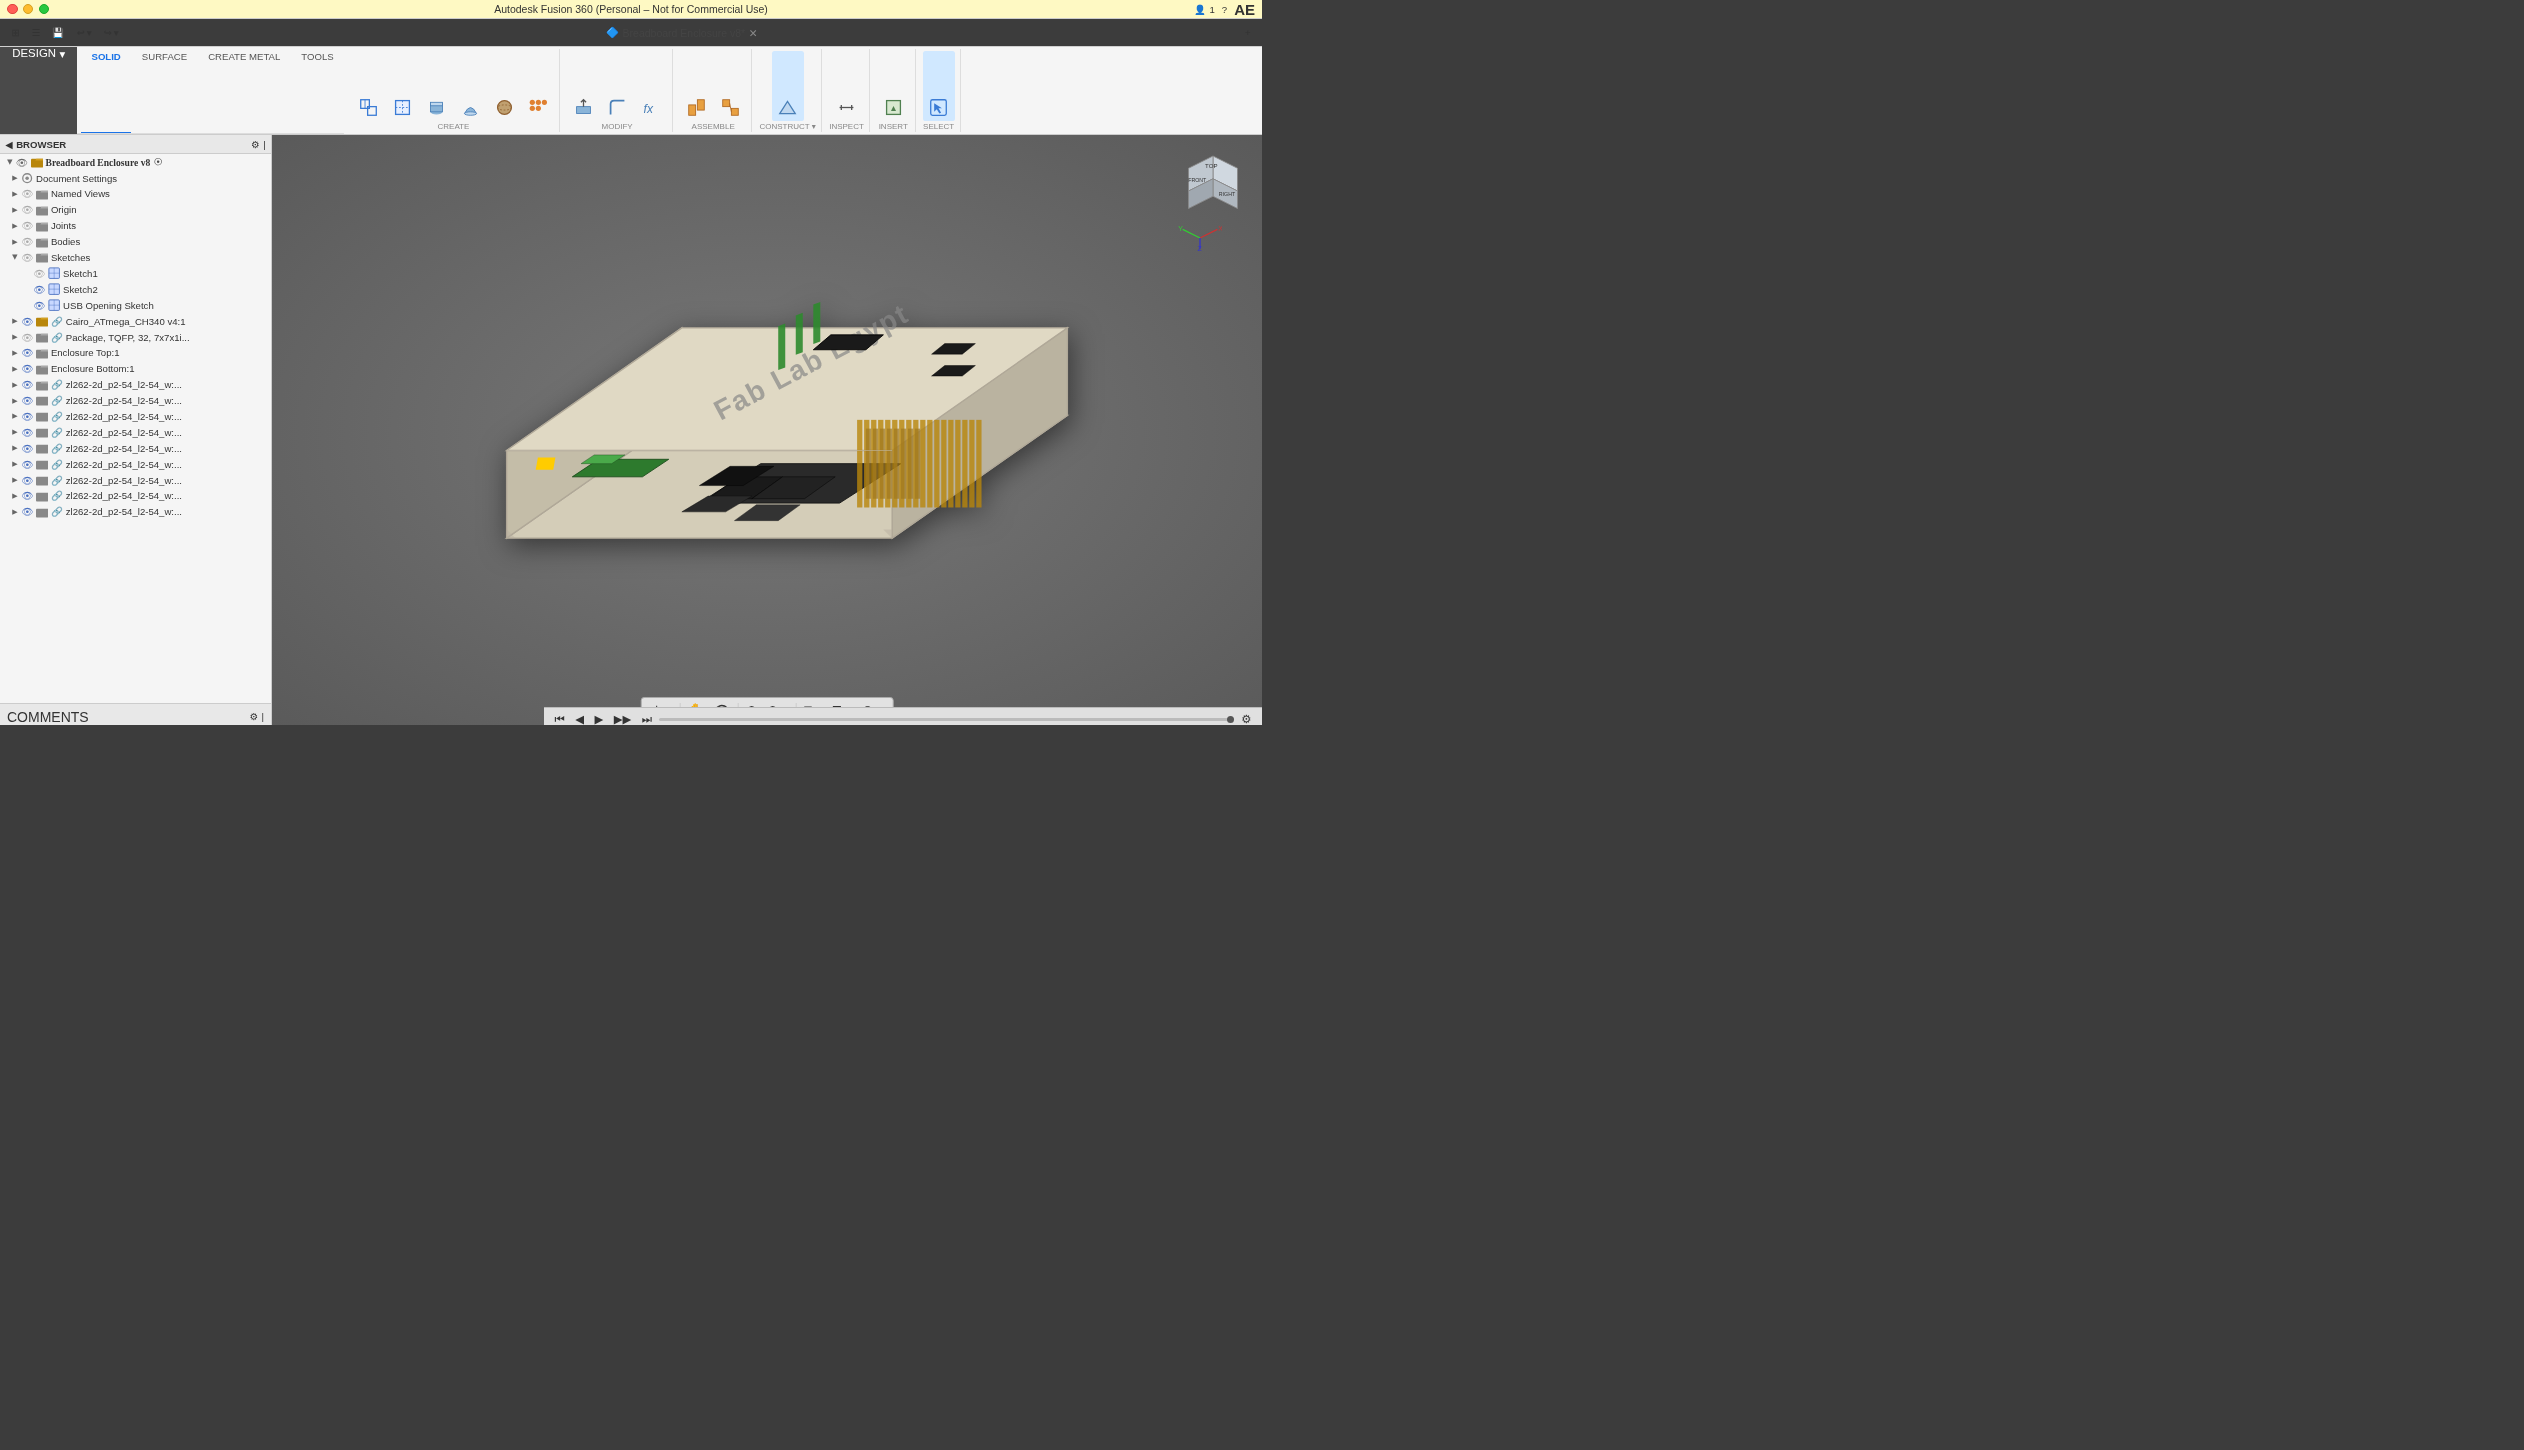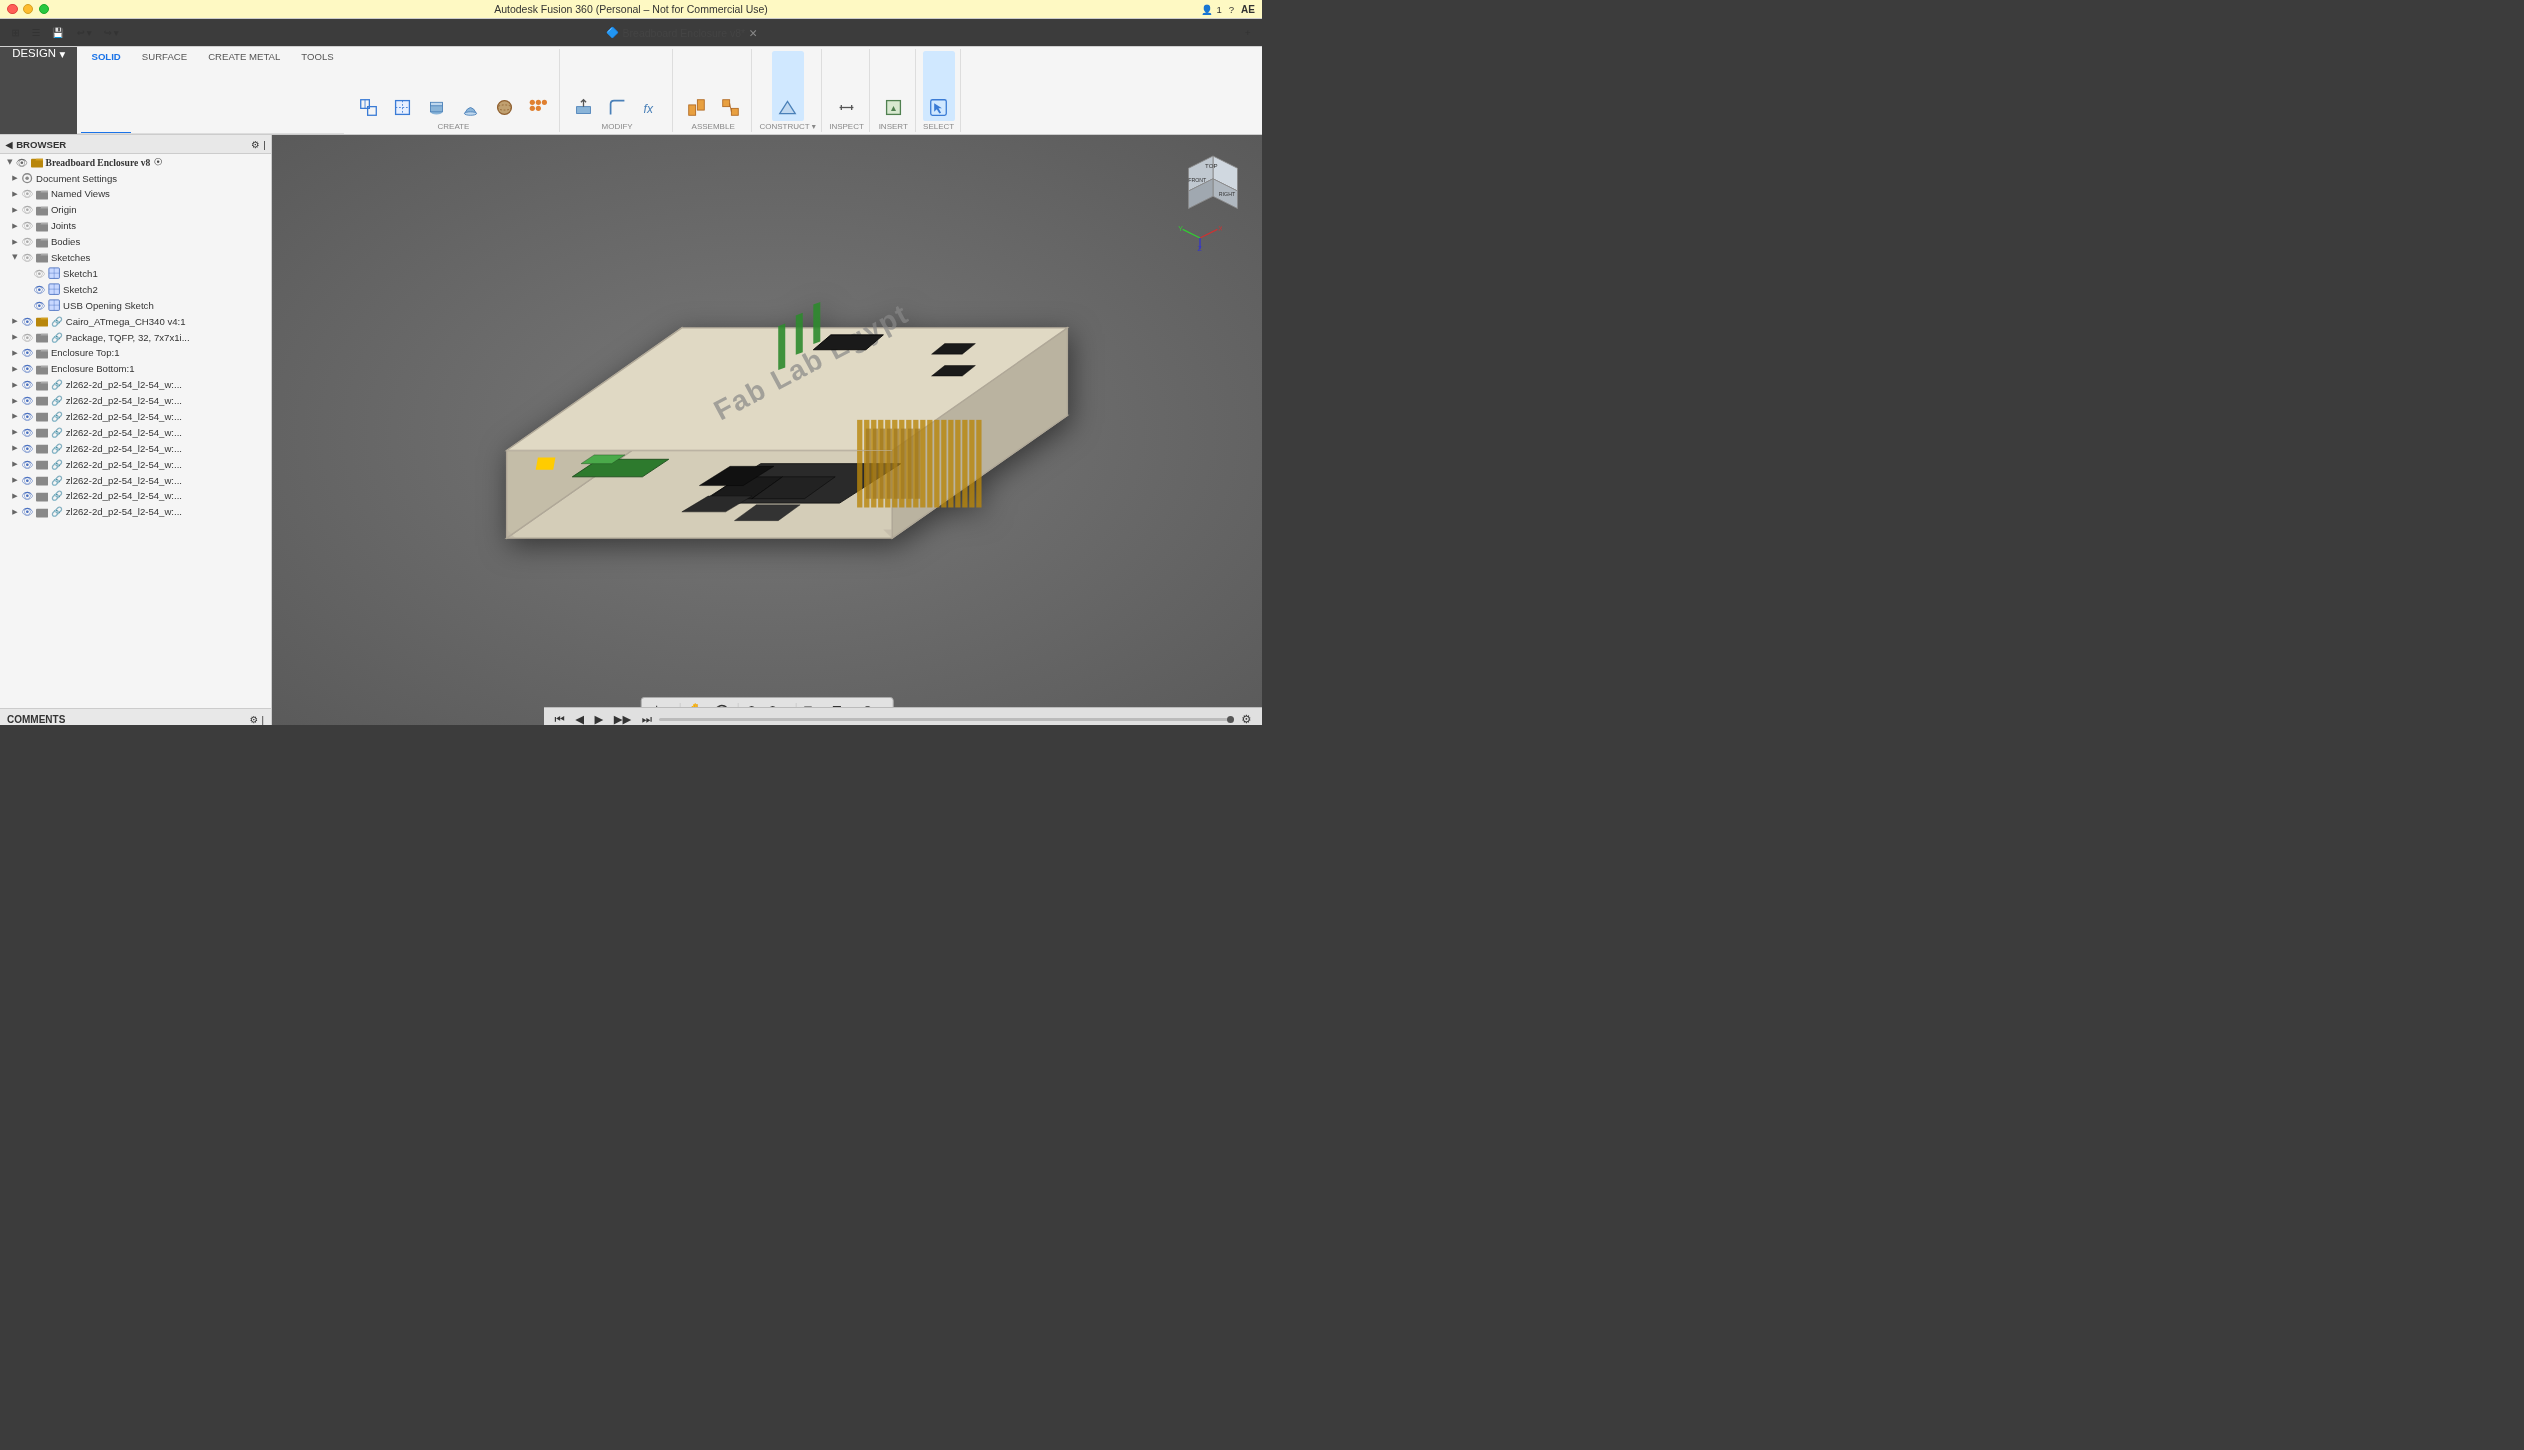--- a/index.html
+++ b/index.html
@@ -383,7 +383,7 @@
   <div class="top-bar-right">
     <span style="font-size:9.6px;">👤 1</span>
     <span style="font-size:9.6px;">?</span>
-    <span style="font-size:10px; font-weight:bold;">AE</span>
+    <span style="font-size:15px; font-weight:bold;">AE</span>
   </div>
 </div>
 

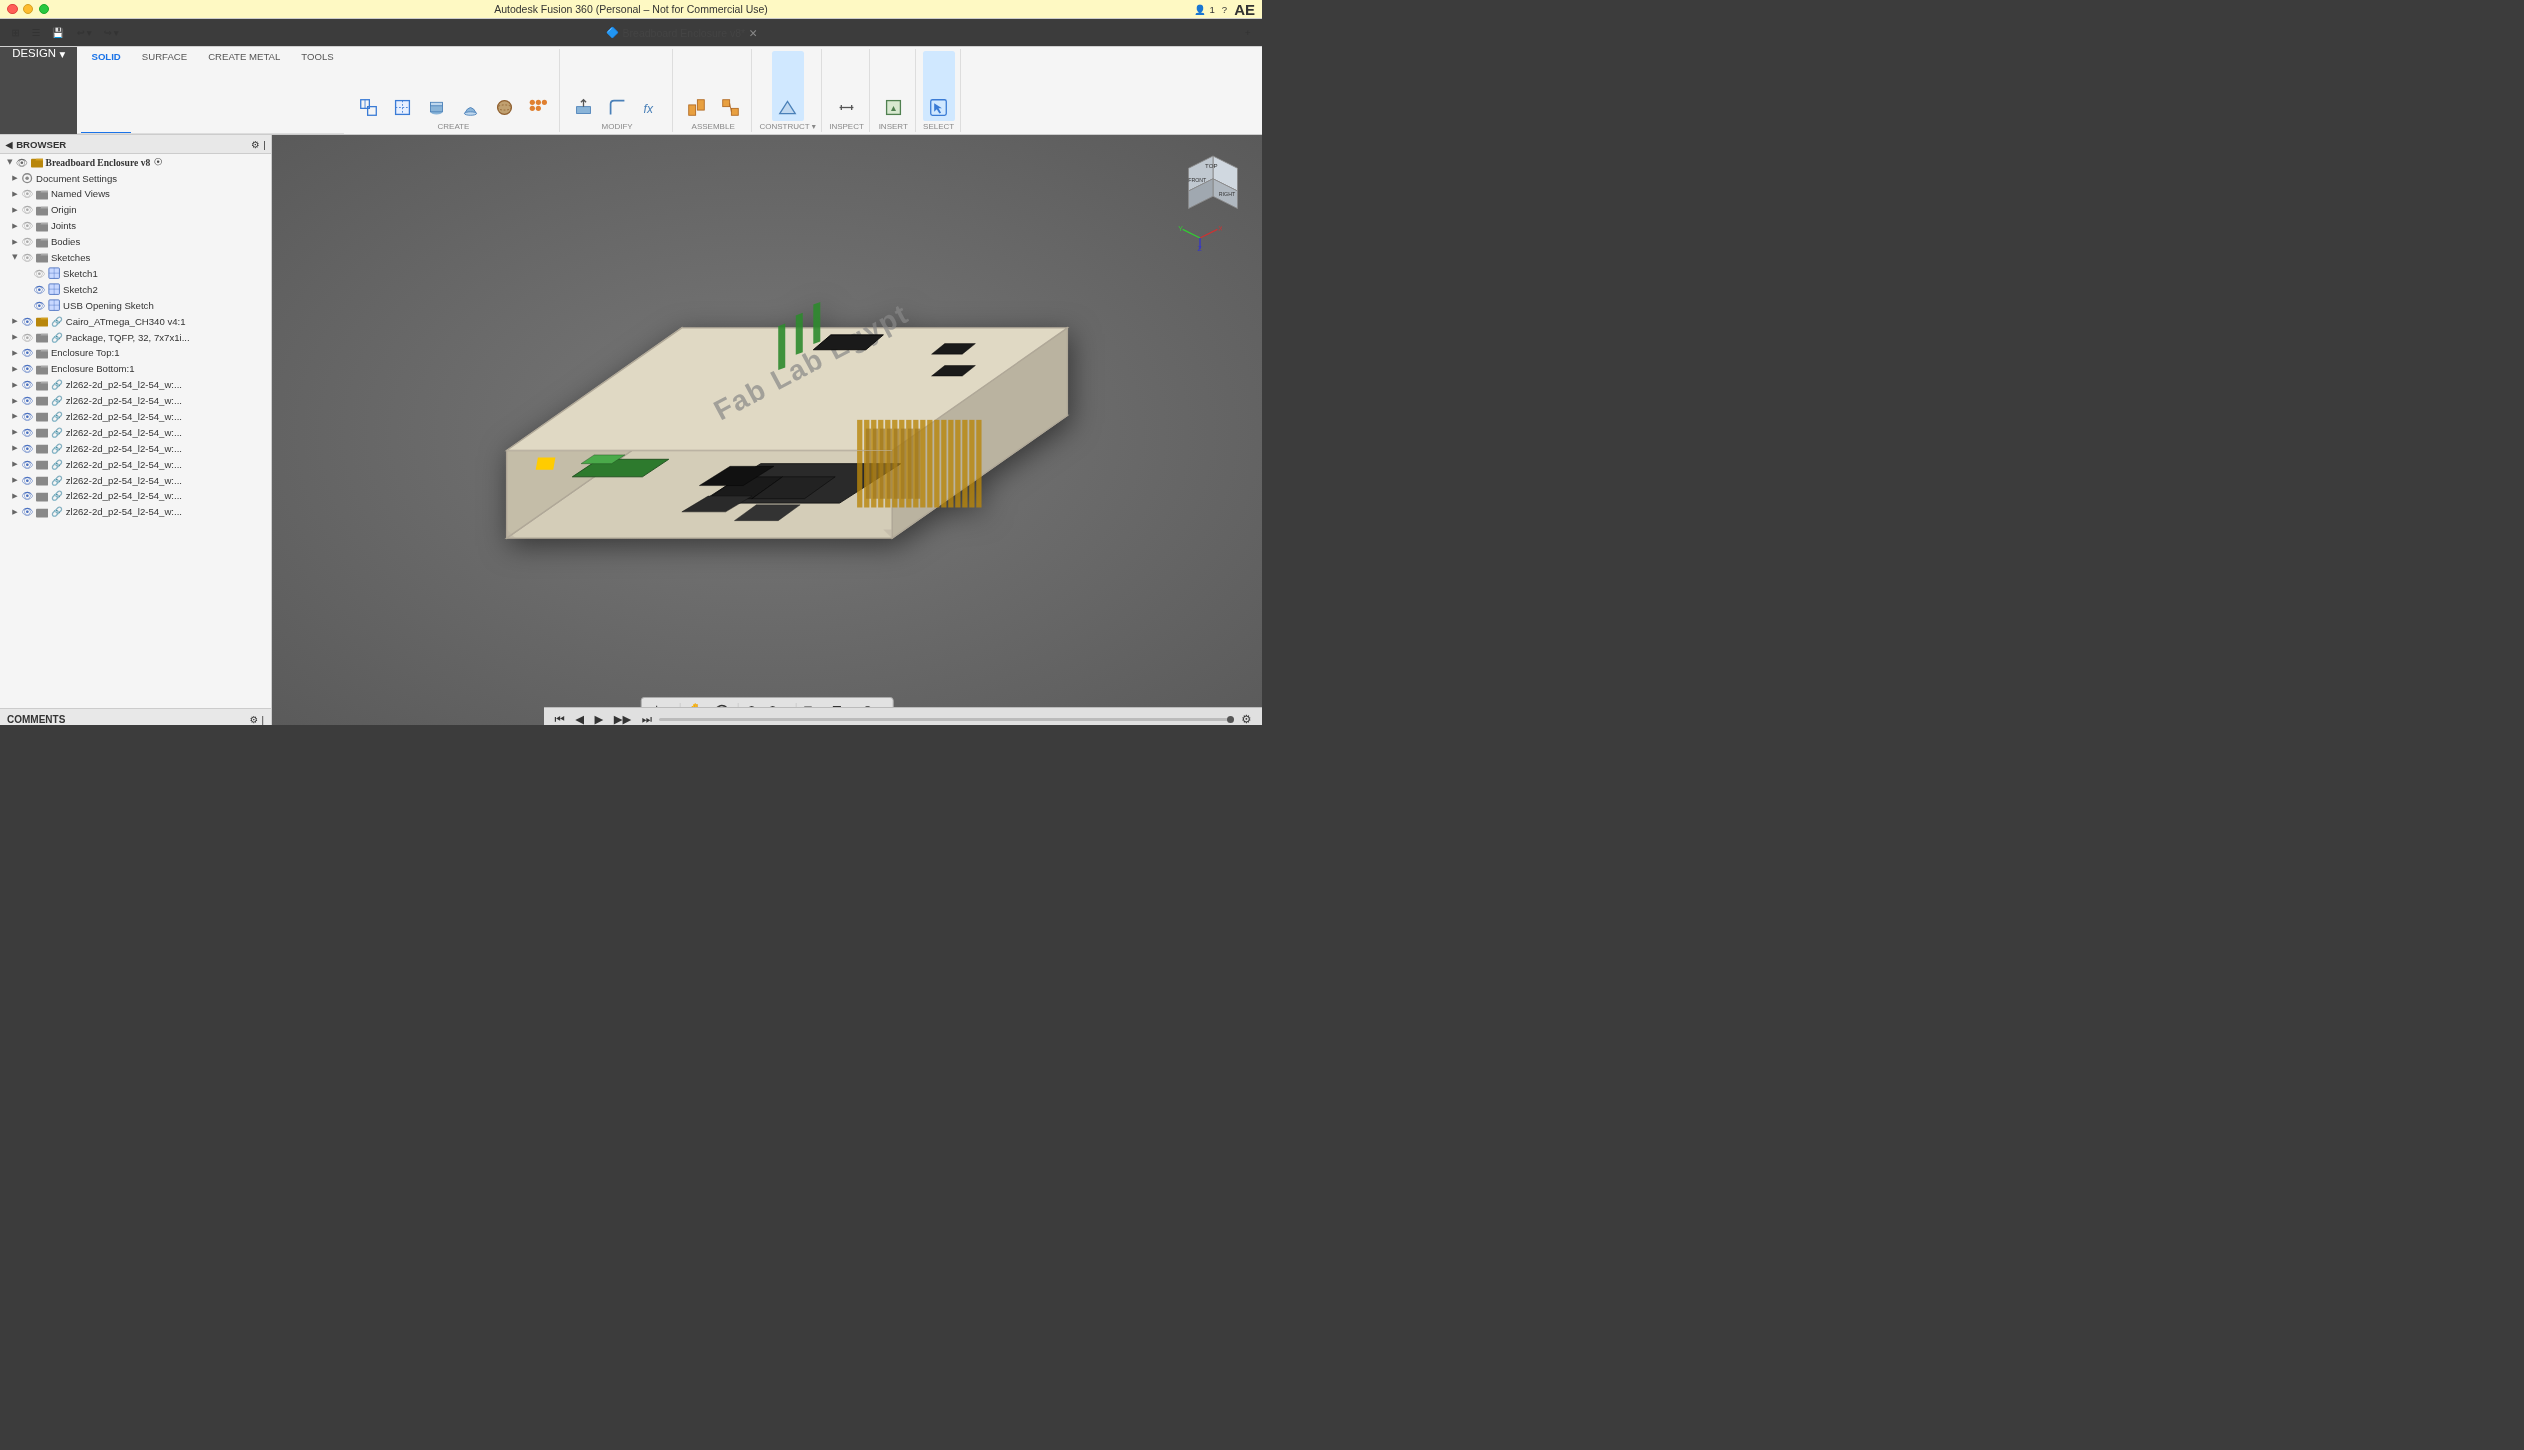--- a/index.html
+++ b/index.html
@@ -254,8 +254,8 @@
     }
 
     .comments-label {
-      font-size: 10px;
-      font-weight: 700;
+      font-size: 14px;
+      font-weight: 400;
       color: #333;
       flex: 1;
     }

